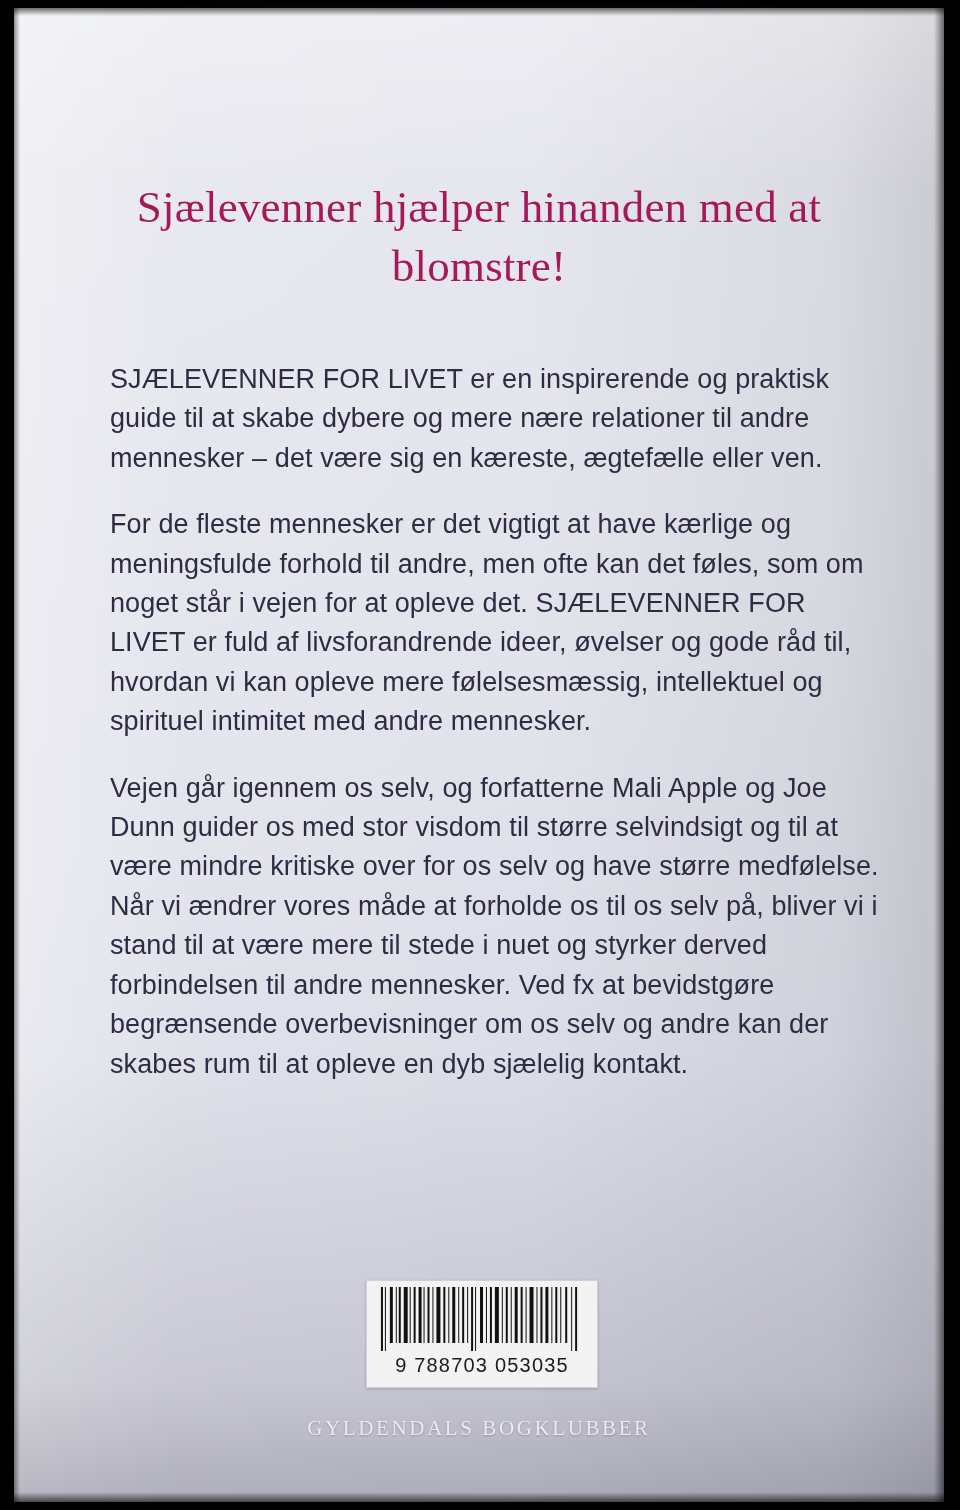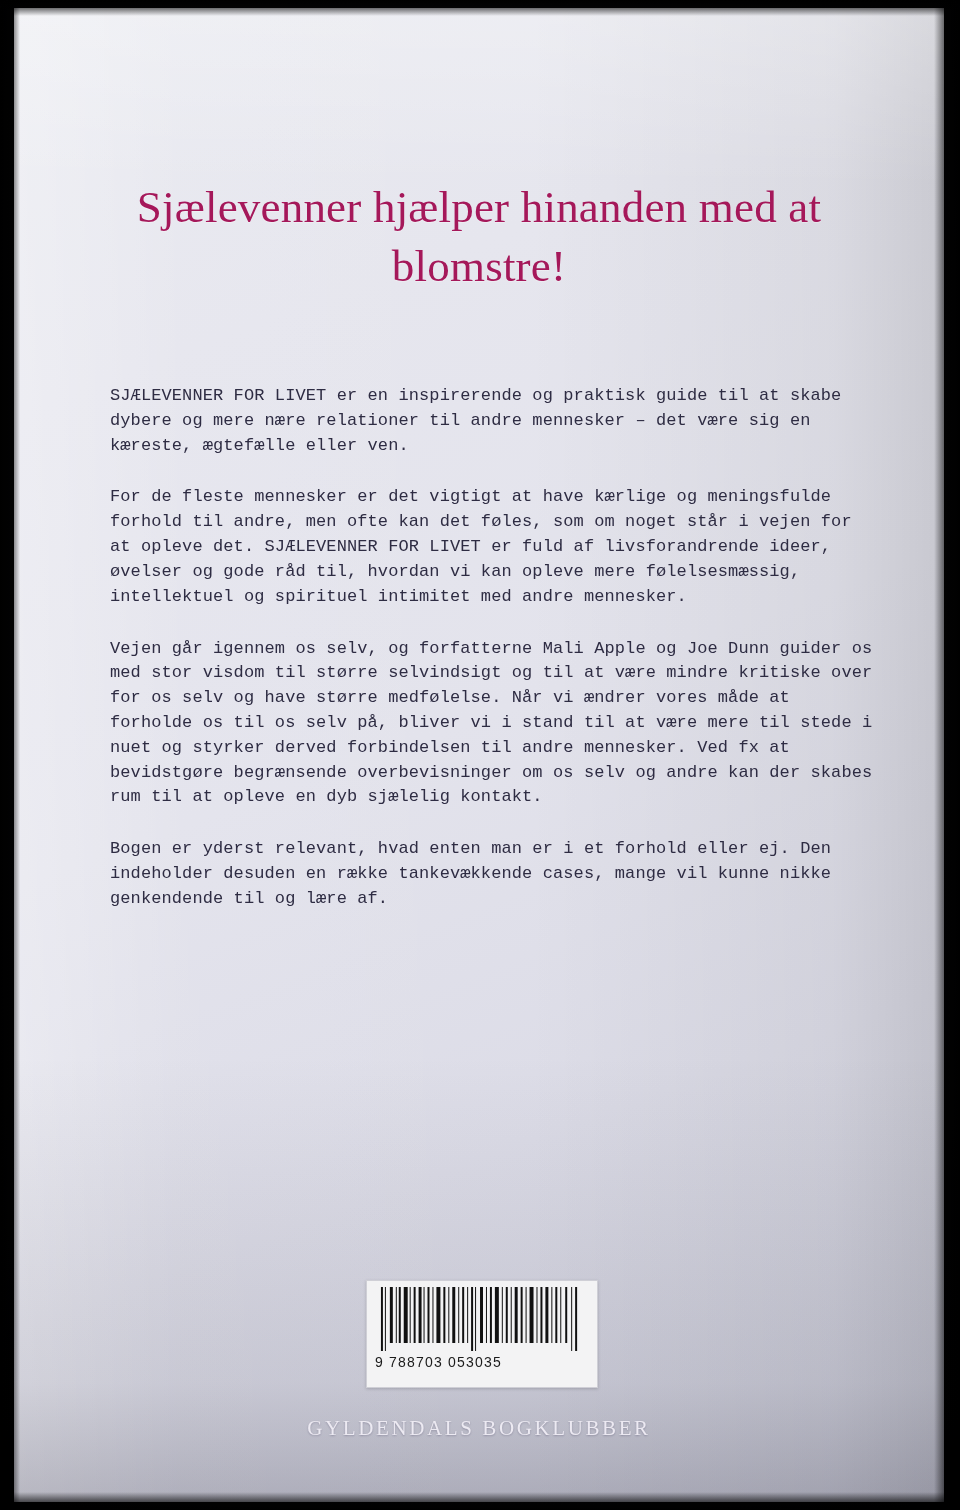--- a/index.html
+++ b/index.html
@@ -84,11 +84,11 @@
   .body-copy {
     position: absolute;
     left: 96px;
-    top: 376px;
+    top: 352px;
     width: 770px;
     color: #2e2c43;
-    font-family: Liberation Mono, monospace;
-    font-size: 17px;
+    font-family: Liberation Sans, sans-serif;
+    font-size: 27px;
     line-height: 1.46;
     letter-spacing: 0.1px;
   }

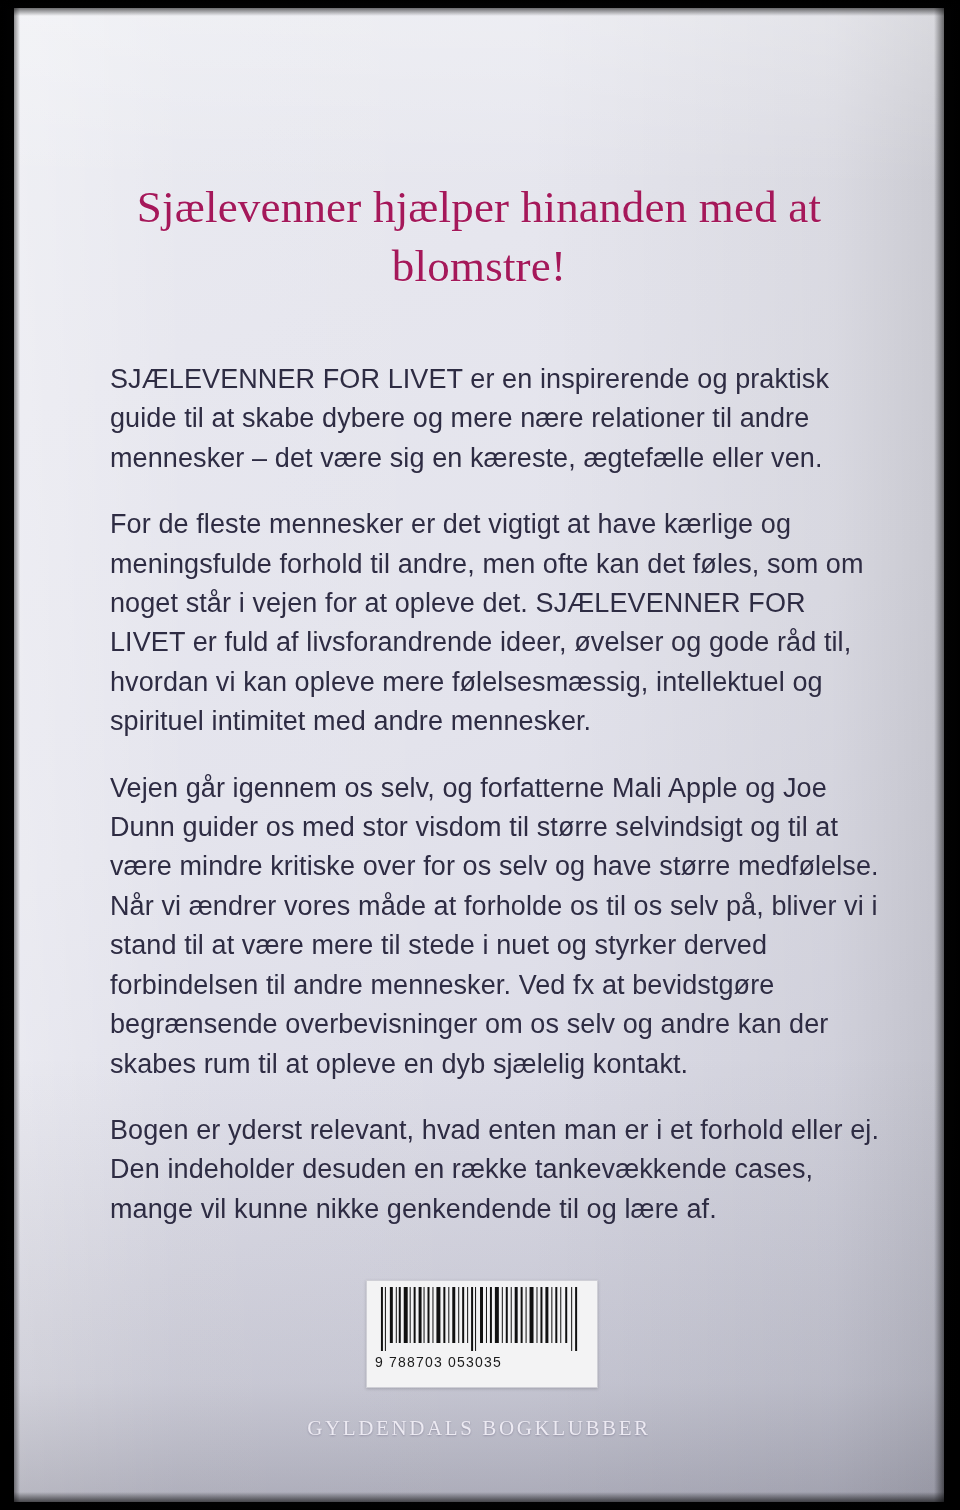--- a/index.html
+++ b/index.html
@@ -186,7 +186,6 @@
         <p>SJÆLEVENNER FOR LIVET er en inspirerende og praktisk guide til at skabe dybere og mere nære relationer til andre mennesker – det være sig en kæreste, ægtefælle eller ven.</p>
         <p>For de fleste mennesker er det vigtigt at have kærlige og meningsfulde forhold til andre, men ofte kan det føles, som om noget står i vejen for at opleve det. SJÆLEVENNER FOR LIVET er fuld af livsforandrende ideer, øvelser og gode råd til, hvordan vi kan opleve mere følelsesmæssig, intellektuel og spirituel intimitet med andre mennesker.</p>
         <p>Vejen går igennem os selv, og forfatterne Mali Apple og Joe Dunn guider os med stor visdom til større selvindsigt og til at være mindre kritiske over for os selv og have større medfølelse. Når vi ændrer vores måde at forholde os til os selv på, bliver vi i stand til at være mere til stede i nuet og styrker derved forbindelsen til andre mennesker. Ved fx at bevidstgøre begrænsende overbevisninger om os selv og andre kan der skabes rum til at opleve en dyb sjælelig kontakt.</p>
-        <p>Bogen er yderst relevant, hvad enten man er i et forhold eller ej. Den indeholder desuden en række tankevækkende cases, mange vil kunne nikke genkendende til og lære af.</p>
       </div>
 
       <div class="barcode-wrap">

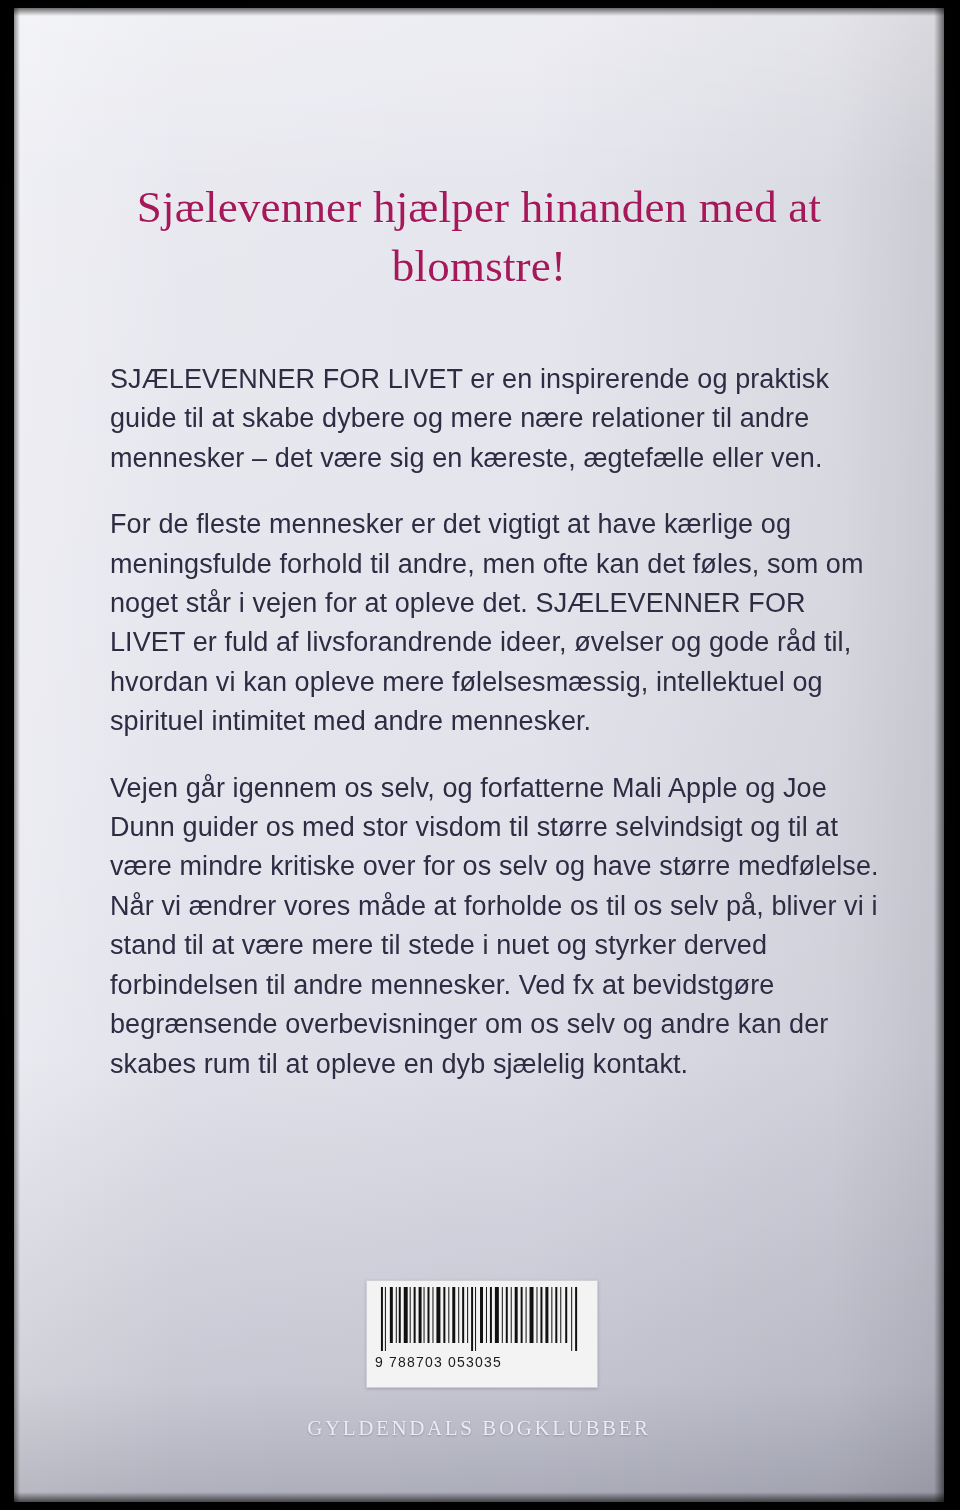--- a/index.html
+++ b/index.html
@@ -116,9 +116,9 @@
   }
   .barcode-digits {
     margin-top: 3px;
-    text-align: left;
+    text-align: center;
     font-family: "Liberation Sans", sans-serif;
-    font-size: 14px;
+    font-size: 20px;
     letter-spacing: 1.2px;
     color: #1b1b1b;
   }

